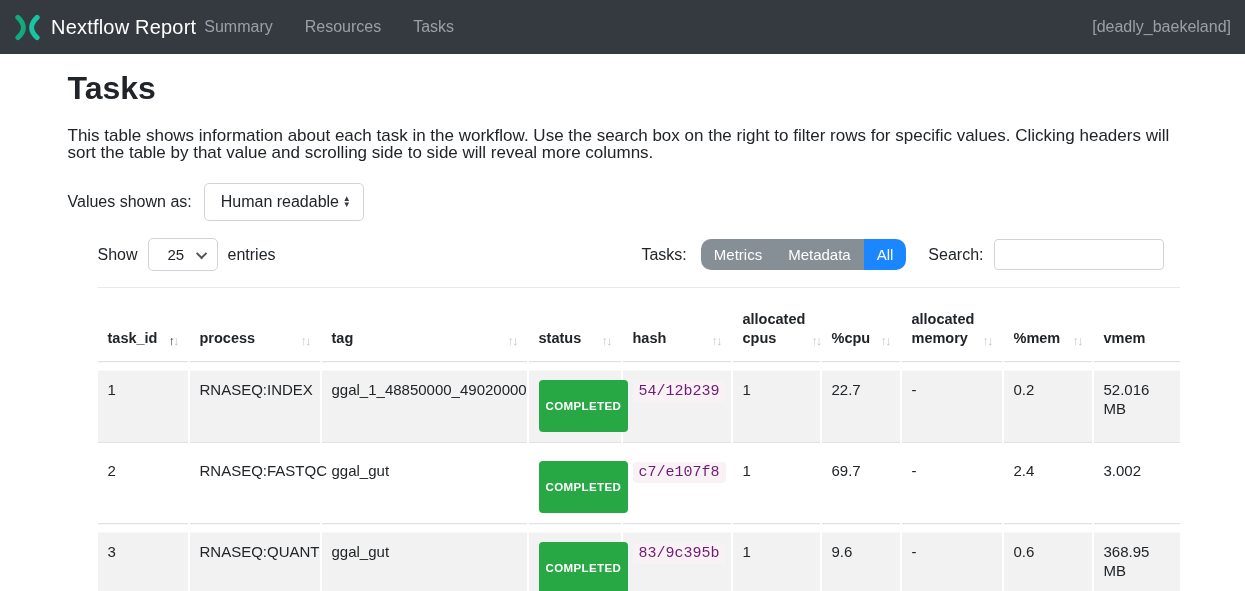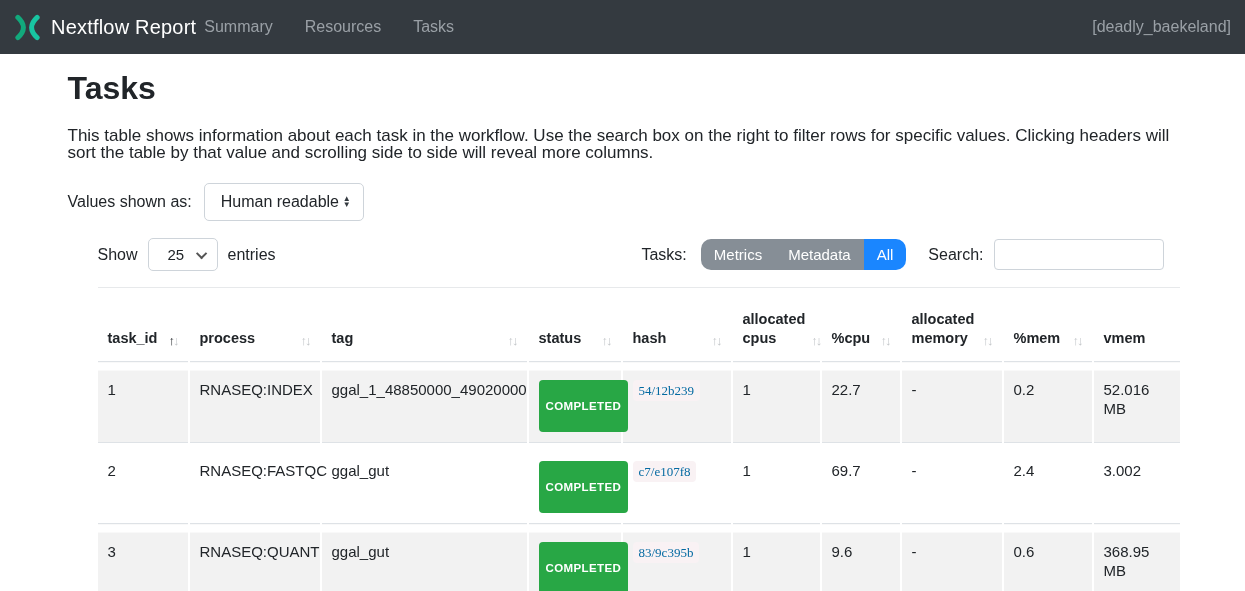--- a/index.html
+++ b/index.html
@@ -65,8 +65,8 @@
 
   .badge-status { display:inline-block; background:#28a745; color:#fff; font-size:11.5px;
     font-weight:700; letter-spacing:.4px; padding:20px 7px; border-radius:4px; line-height:12px; }
-  .hash-code { display:inline-block; font-family:Liberation Serif, serif; font-size:13px;
-    color:#0369a1; background:#f9f2f4; padding:3px 6px; border-radius:4px; line-height:15px; }
+  .hash-code { display:inline-block; font-family:Liberation Mono, monospace; font-size:15px;
+    color:#701a75; background:#f9f2f4; padding:3px 6px; border-radius:4px; line-height:15px; }
   .vmem-box { width:62px; word-spacing:20px; }
 </style>
 </head>

